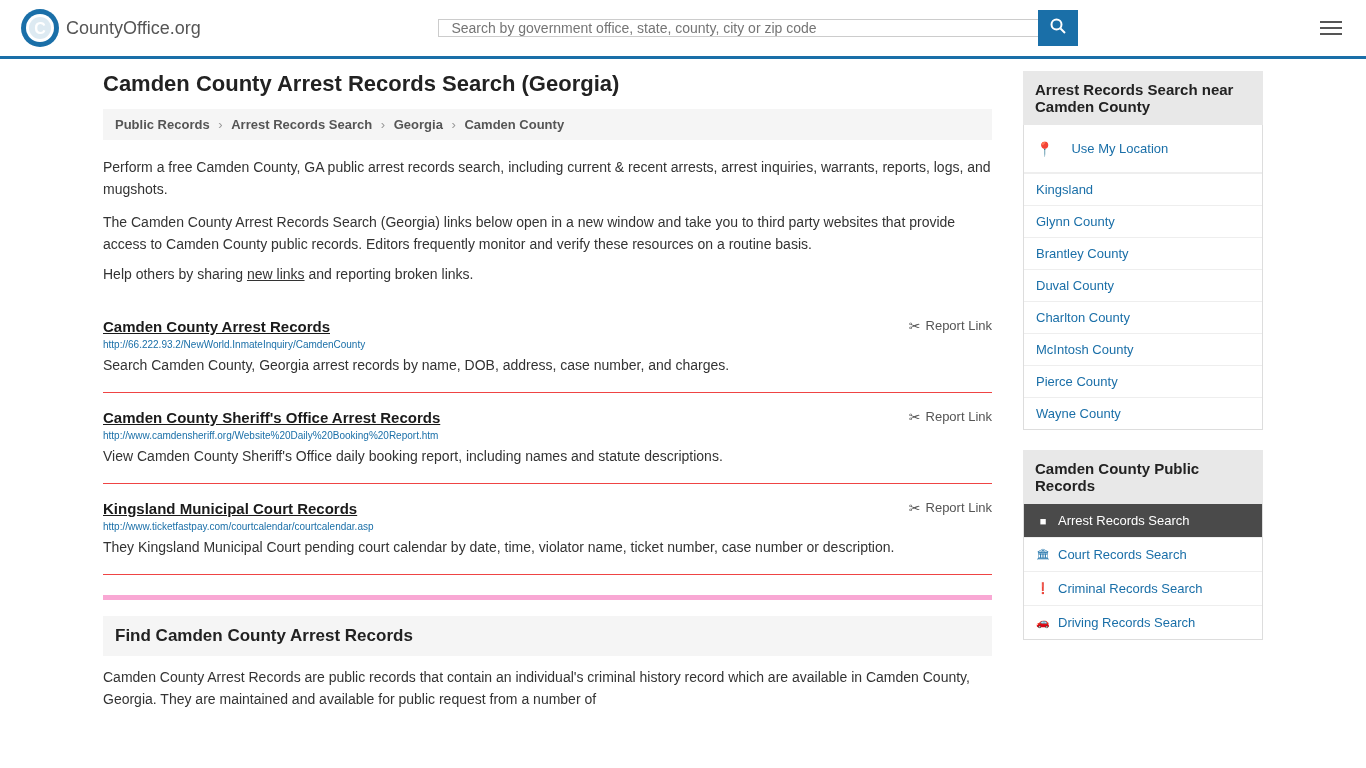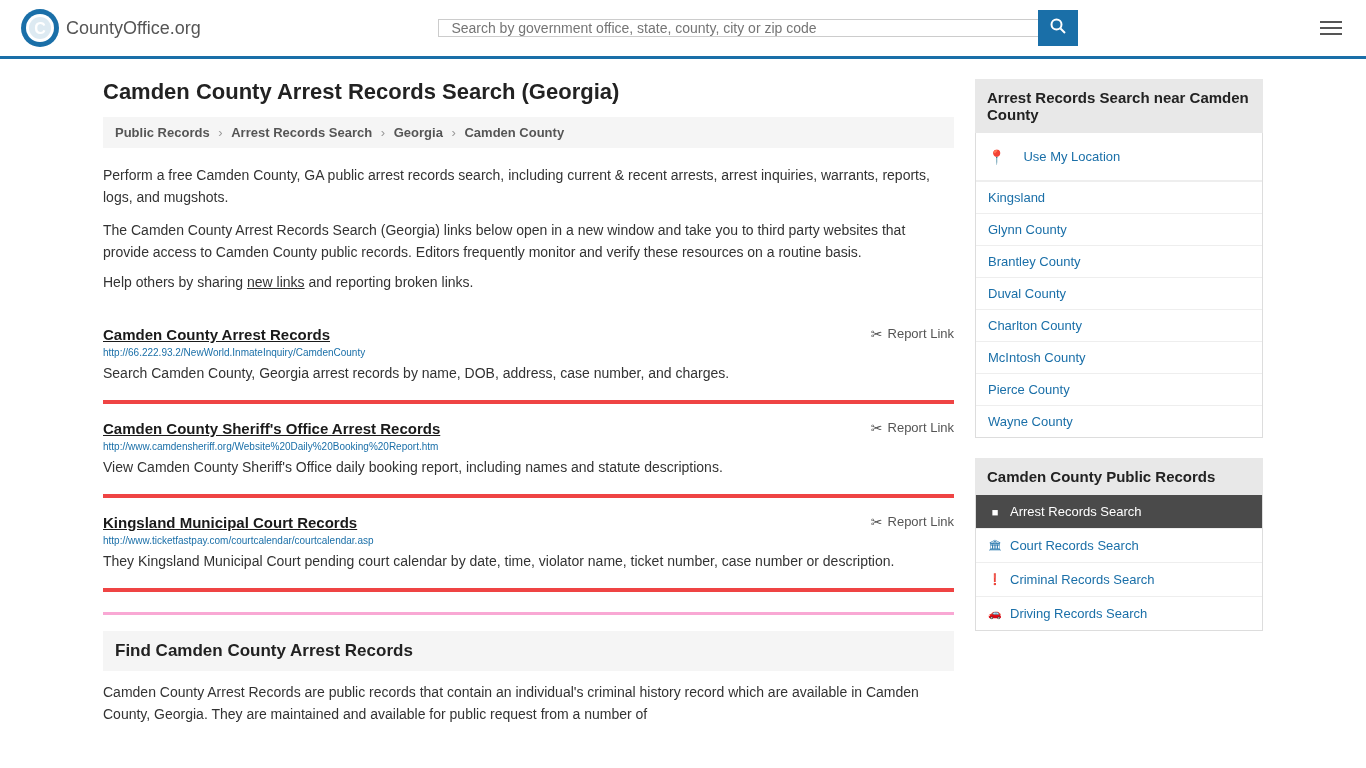--- a/index.html
+++ b/index.html
@@ -66,9 +66,9 @@
     .content-wrapper {
       max-width: 1200px;
       margin: 0 auto;
-      padding: 20px 20px;
-      display: flex;
-      gap: 21px;
+      padding: 12px 20px;
+      display: flex;
+      gap: 31px;
     }
 
     

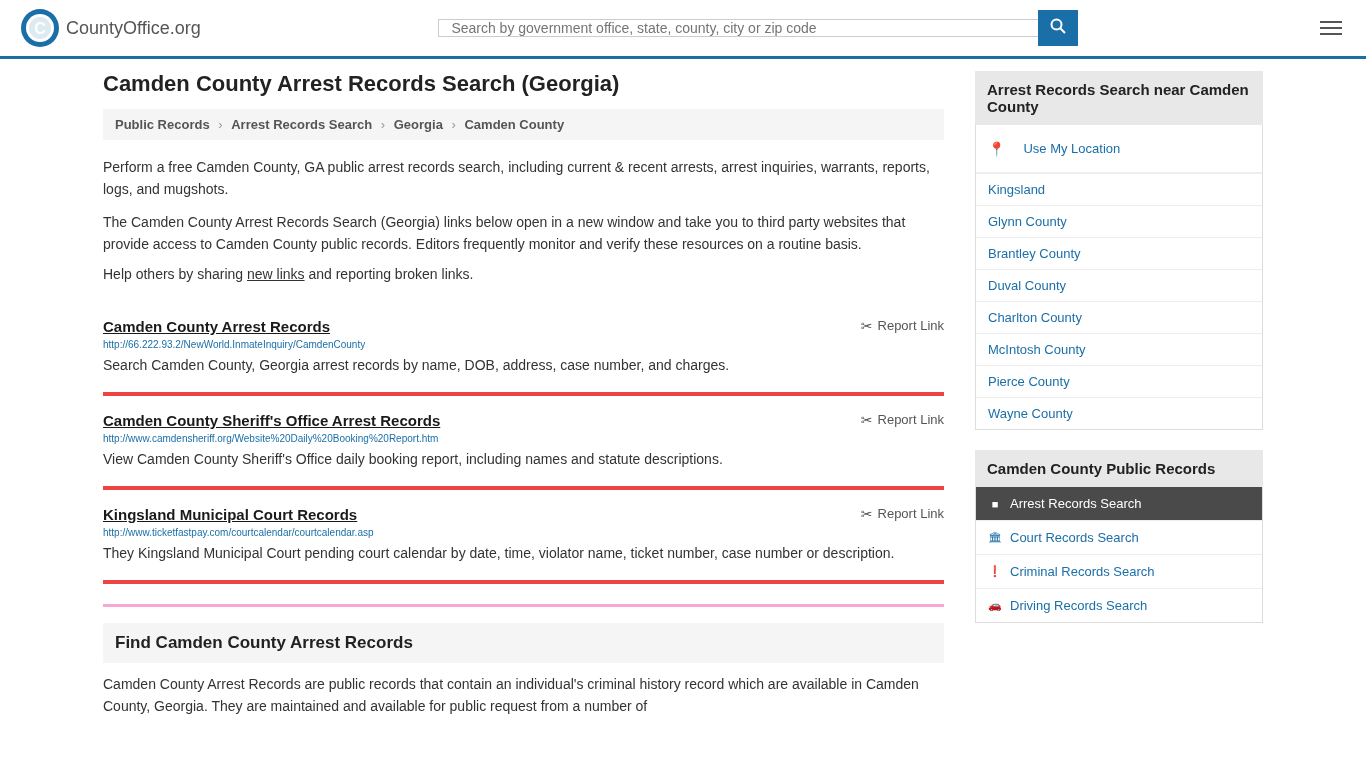--- a/index.html
+++ b/index.html
@@ -174,7 +174,7 @@
 
     
     .sidebar {
-      width: 288px;
+      width: 240px;
       flex-shrink: 0;
     }
     .sidebar-section {

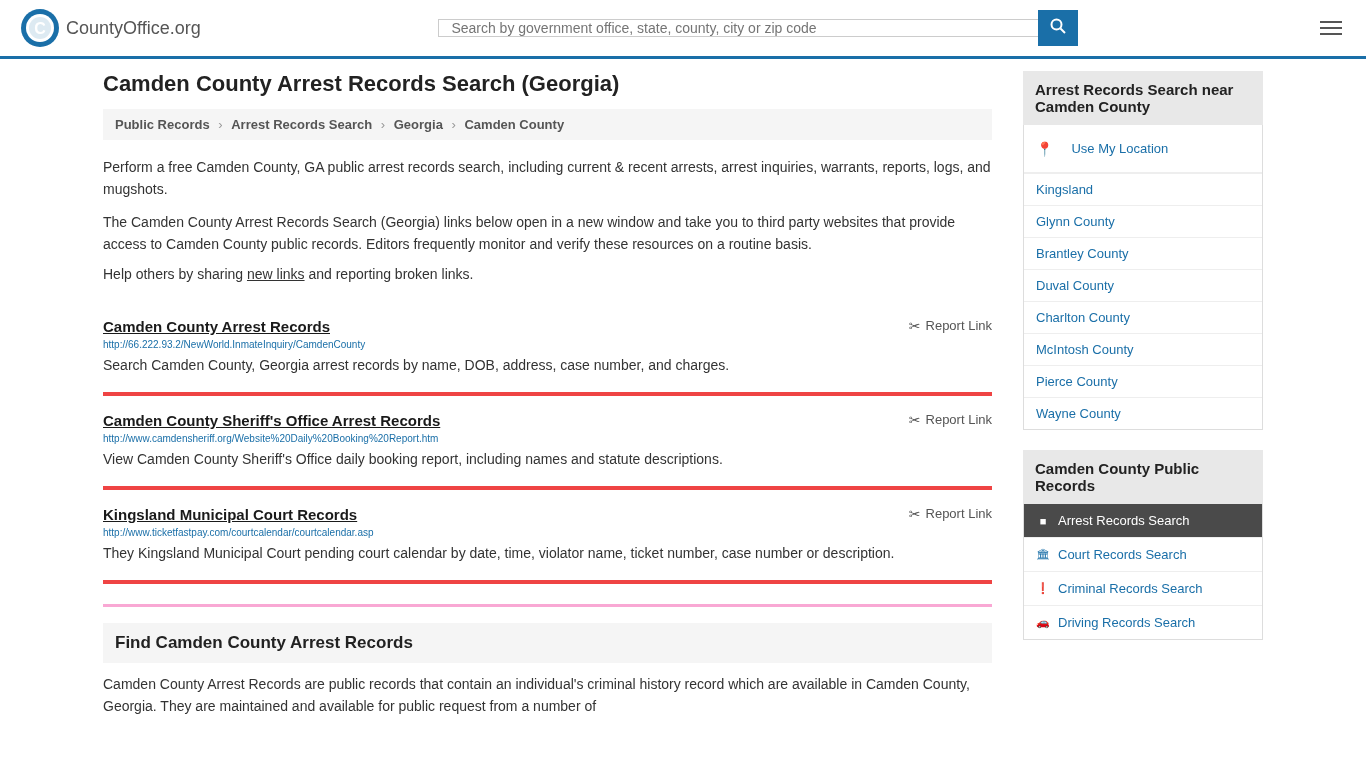--- a/index.html
+++ b/index.html
@@ -114,7 +114,7 @@
 
     
     .record-entry {
-      border-bottom: 4px solid #ef4444;
+      border-bottom: 1px solid #ef4444;
       padding: 16px 0;
     }
     .record-header {

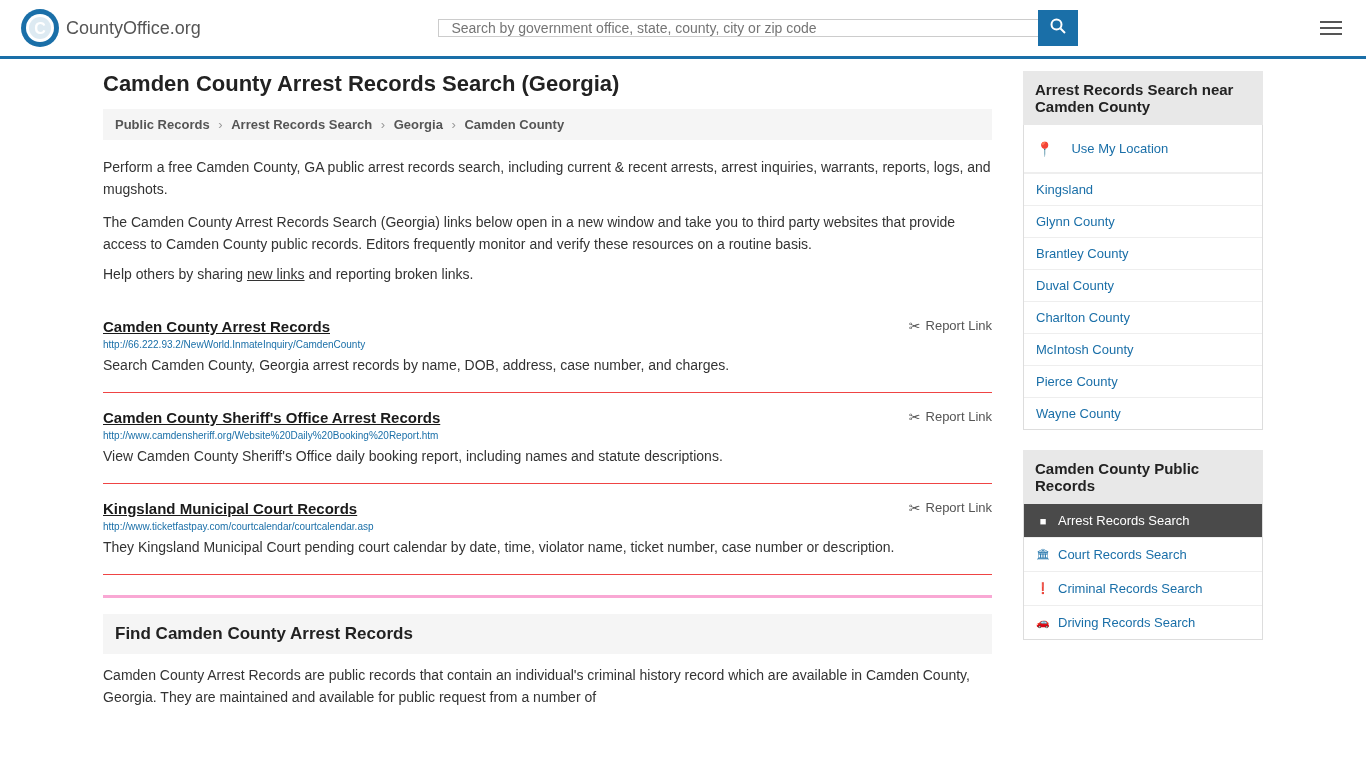--- a/index.html
+++ b/index.html
@@ -156,7 +156,7 @@
     .find-section {
       margin-top: 20px;
       padding-top: 16px;
-      border-top: 3px solid #f9a8d4;
+      border-top: 5px solid #f9a8d4;
     }
     .find-title {
       font-size: 17px;

